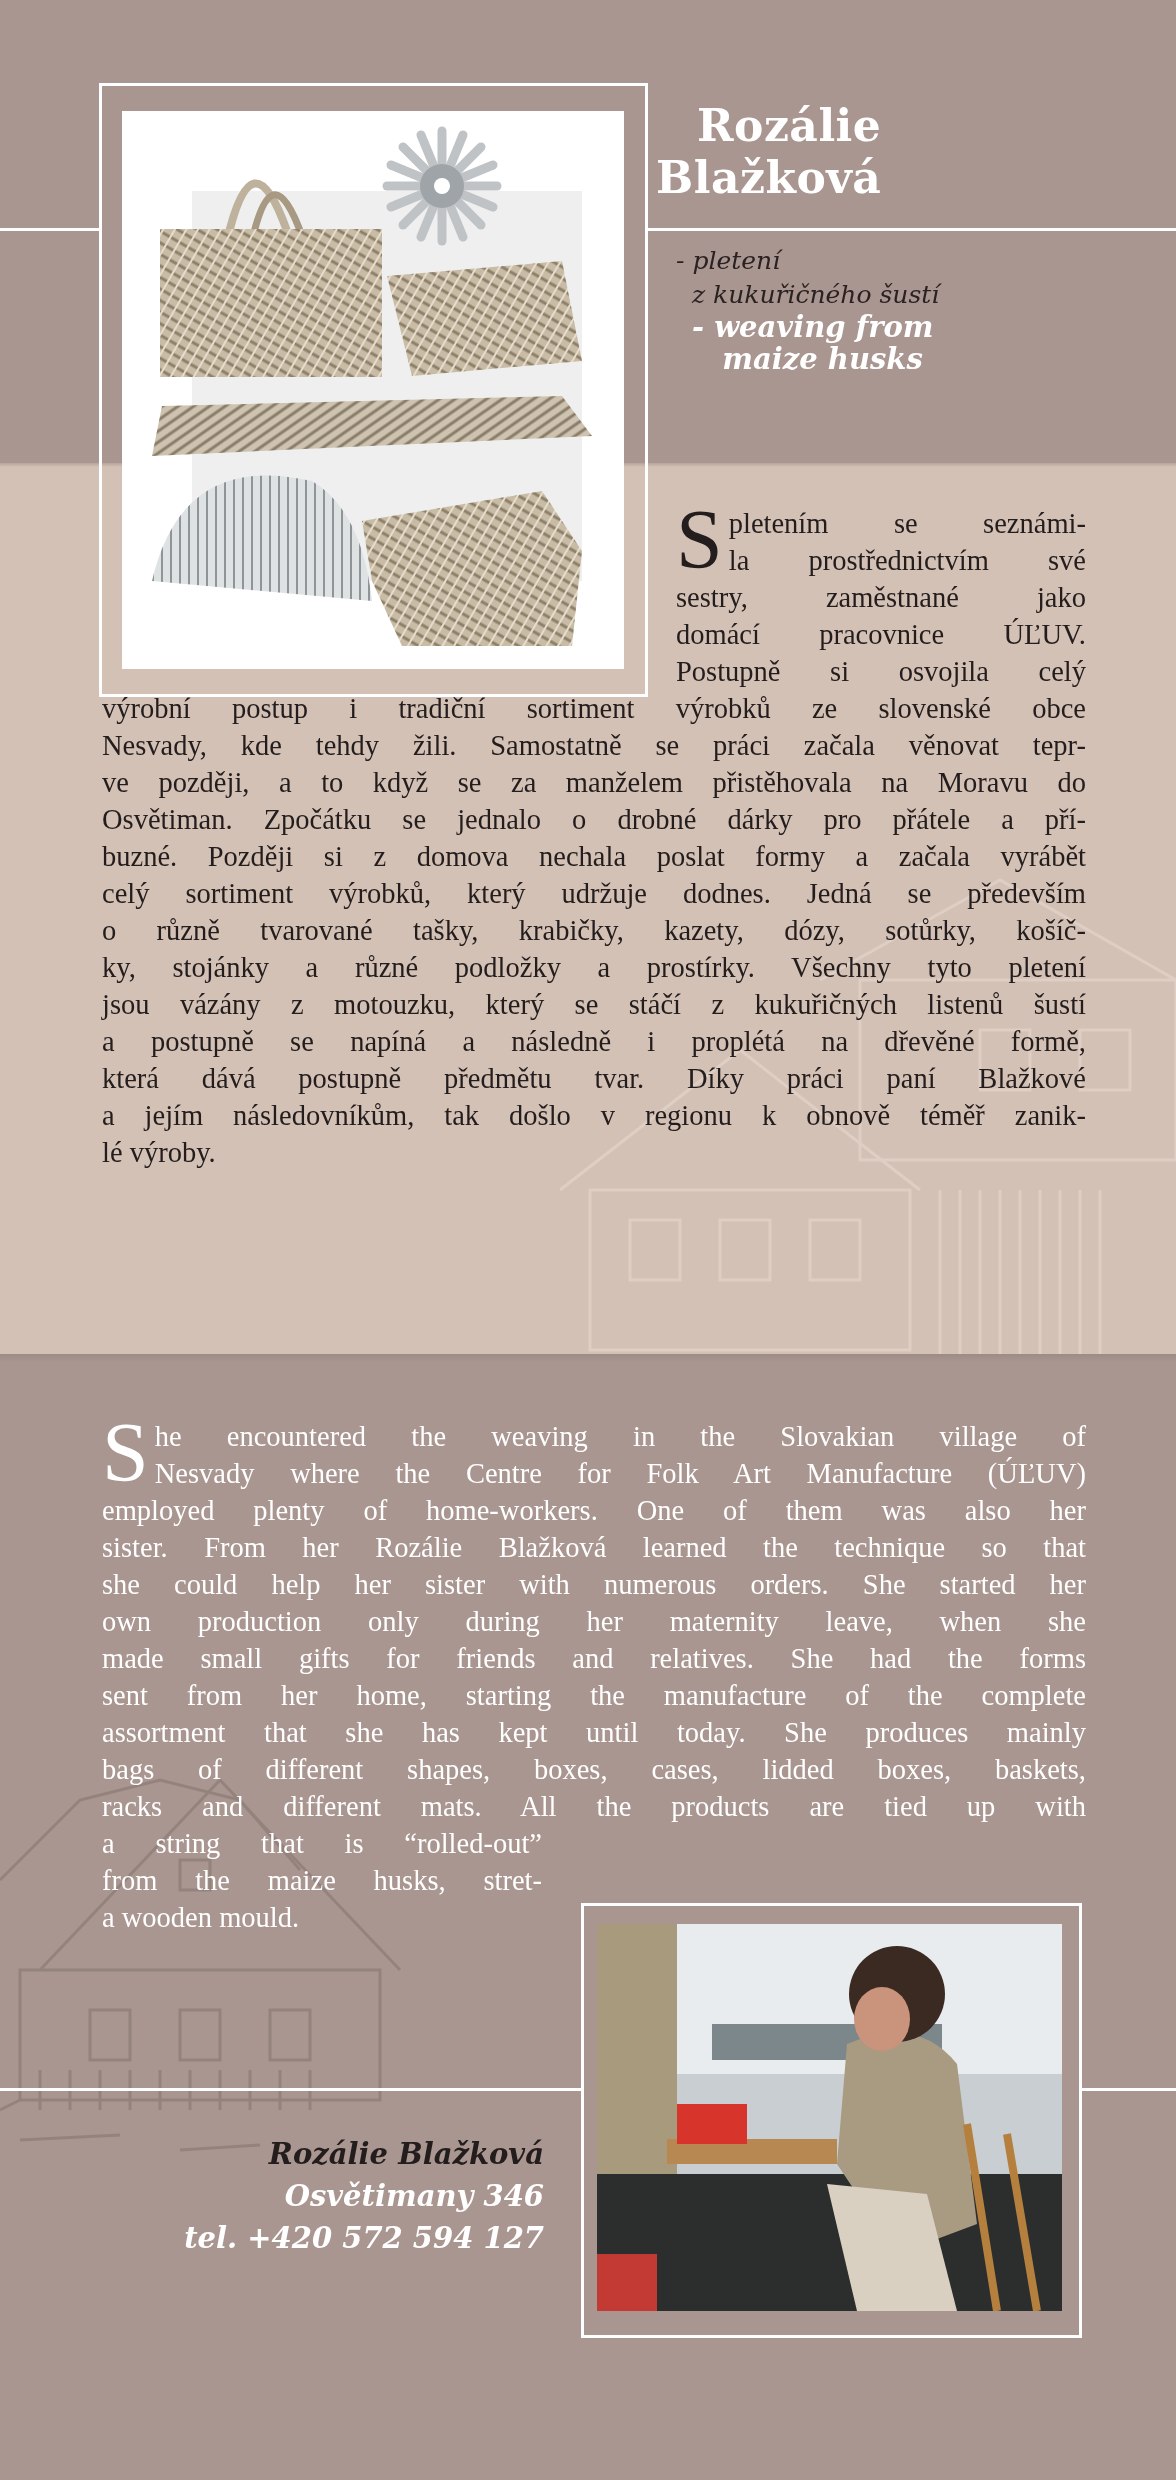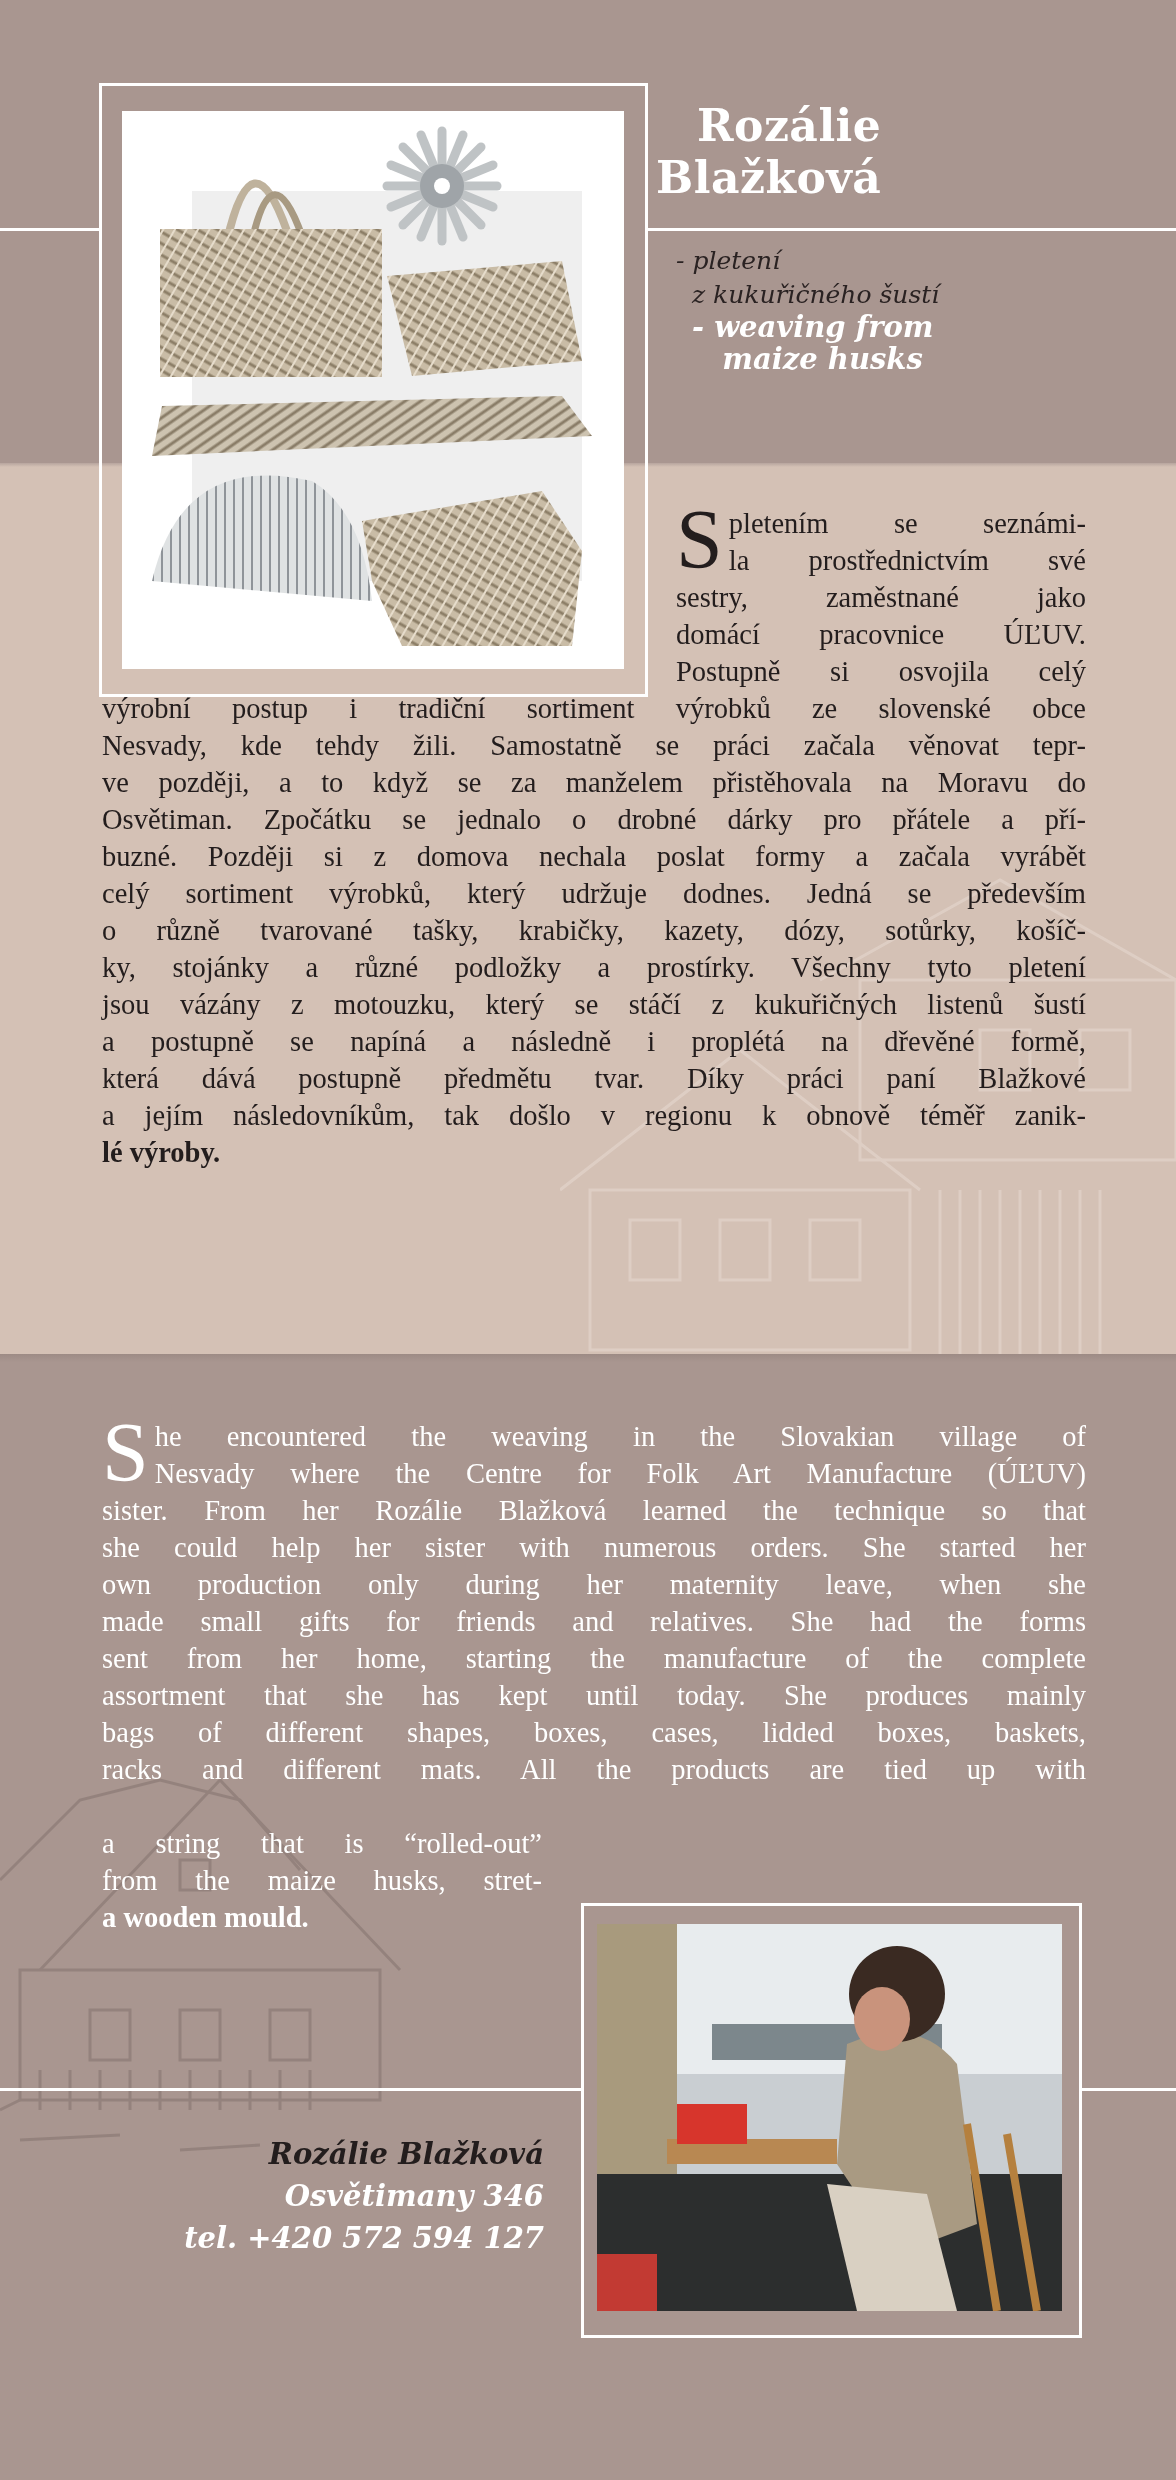--- a/index.html
+++ b/index.html
@@ -45,7 +45,7 @@
     .para-cz { color: #231d1d; }
     .para-en { color: #ffffff; }
     .para .line { display: block; text-align: justify; text-align-last: justify; white-space: nowrap; overflow: visible; }
-    .para .line.last { text-align-last: left; font-weight: bold; }
+    .para .line.last { text-align-last: left; }
     .dropcap {
       float: left; font-size: 84px; line-height: 66px; margin: 2px 6px 0 0;
       font-family: "Liberation Serif", serif;

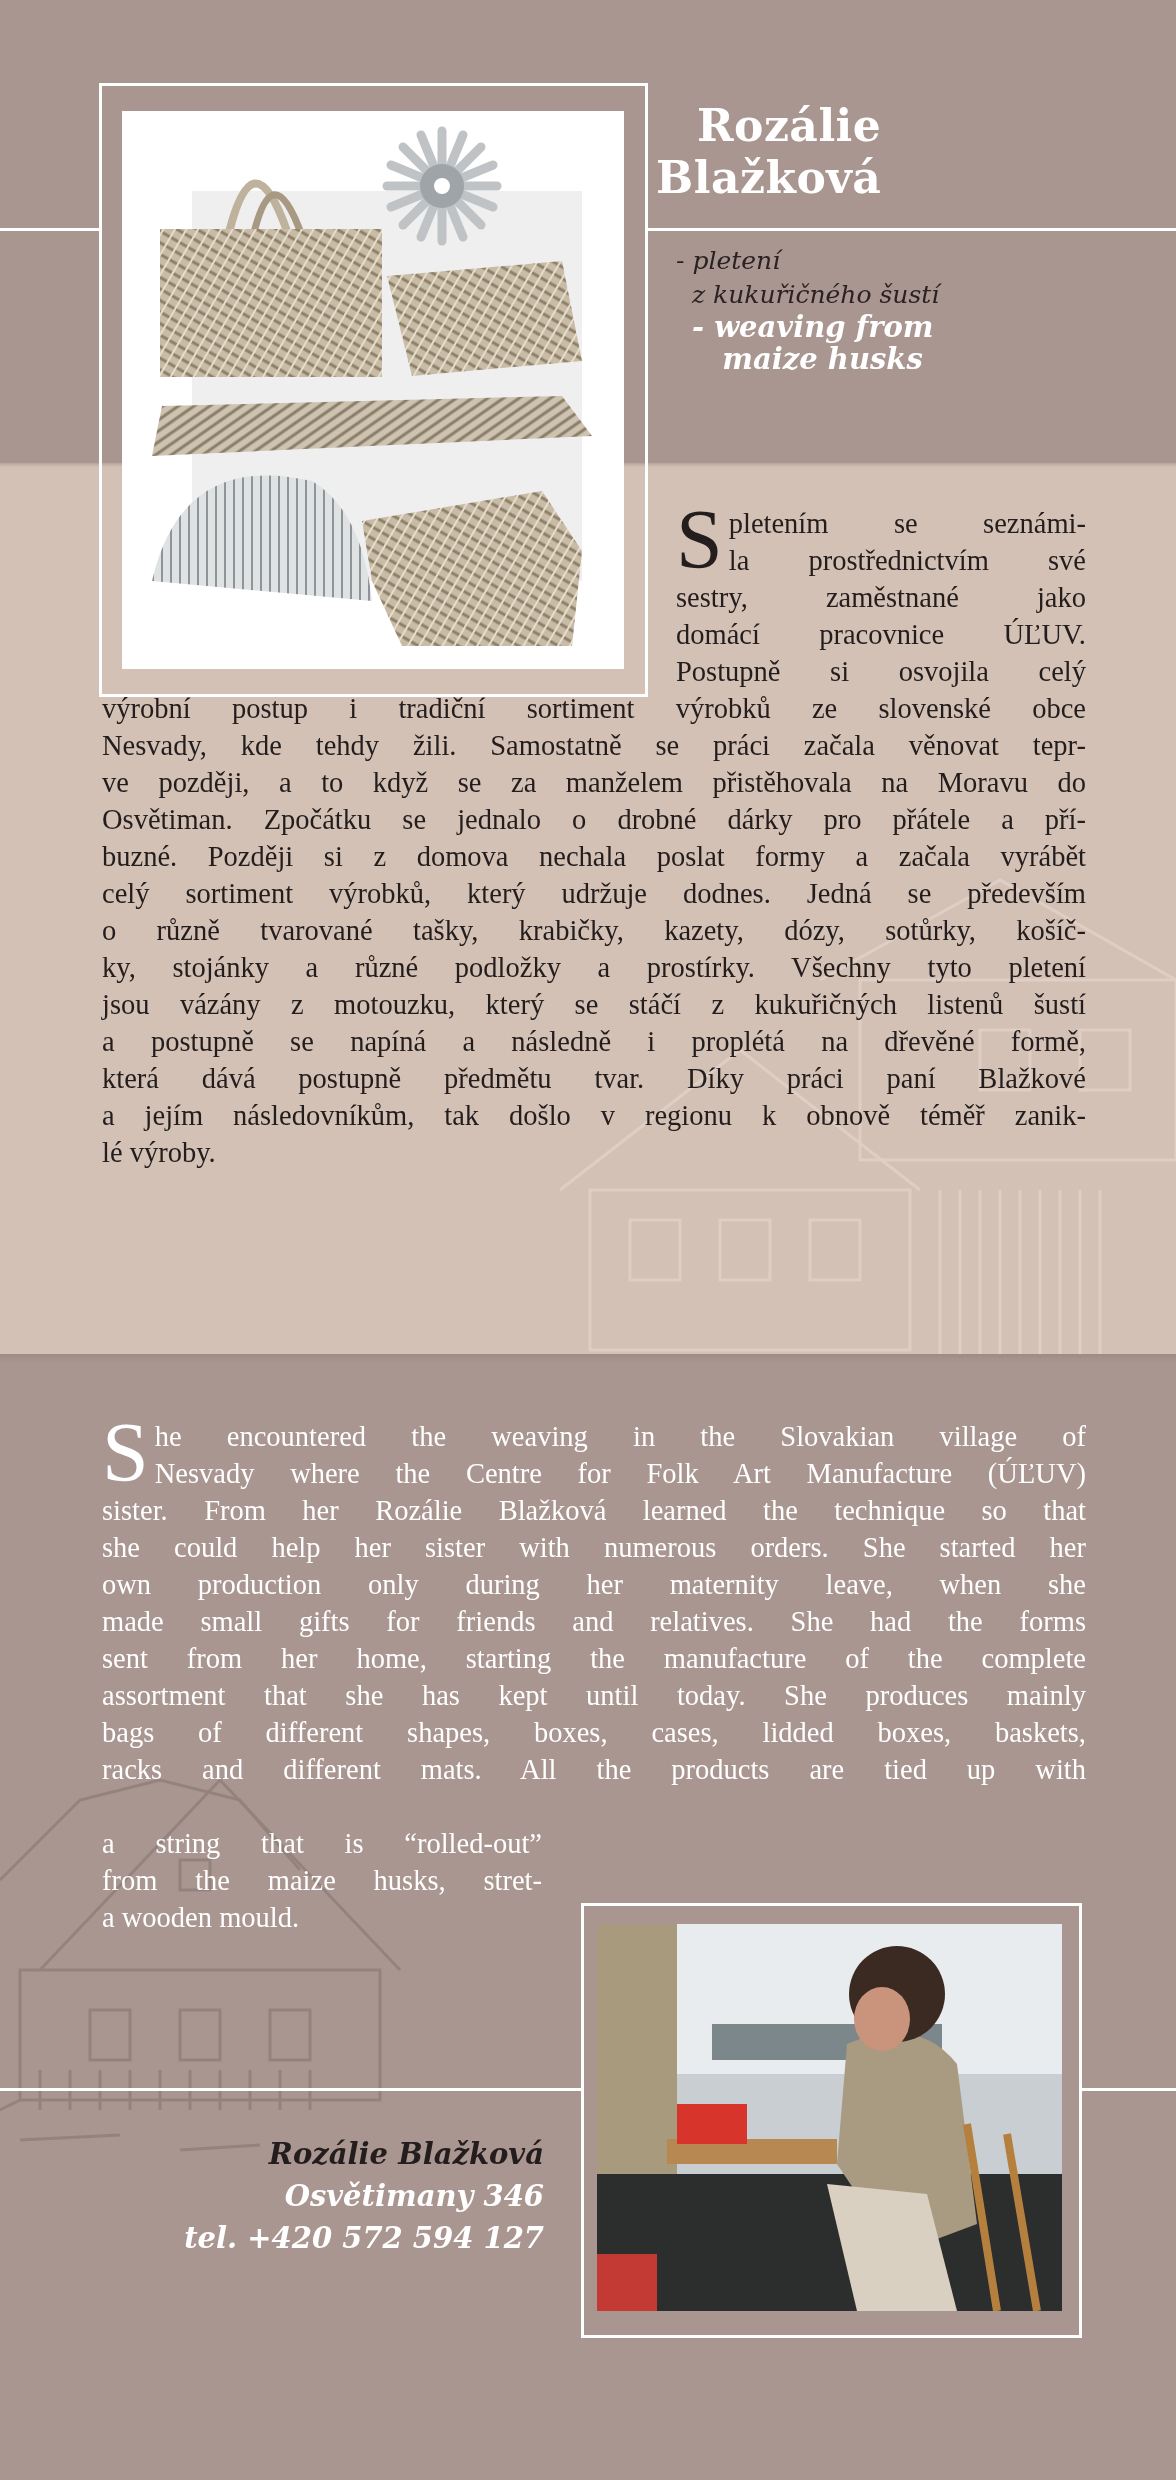--- a/index.html
+++ b/index.html
@@ -188,6 +188,7 @@
   <span class="dropcap">S</span>
   <span class="line">he encountered the weaving in the Slovakian village of</span>
   <span class="line">Nesvady where the Centre for Folk Art Manufacture (ÚĽUV)</span>
+  <span class="line" style="clear:left">employed plenty of home-workers. One of them was also her</span>
   <span class="line">sister. From her Rozálie Blažková learned the technique so that</span>
   <span class="line">she could help her sister with numerous orders. She started her</span>
   <span class="line">own production only during her maternity leave, when she</span>

